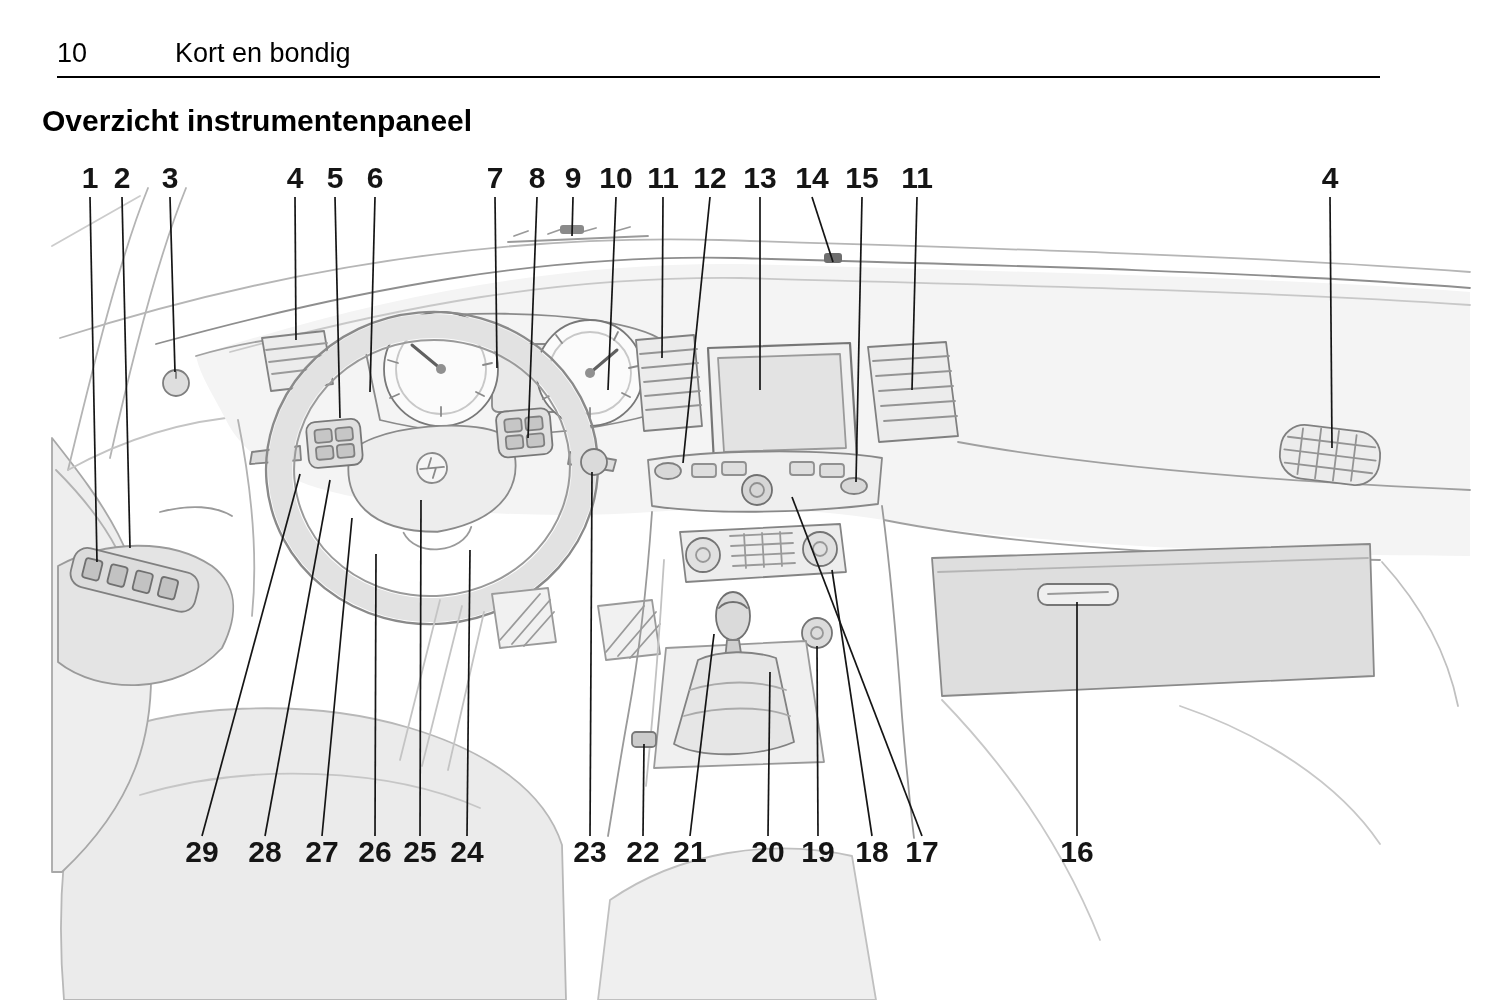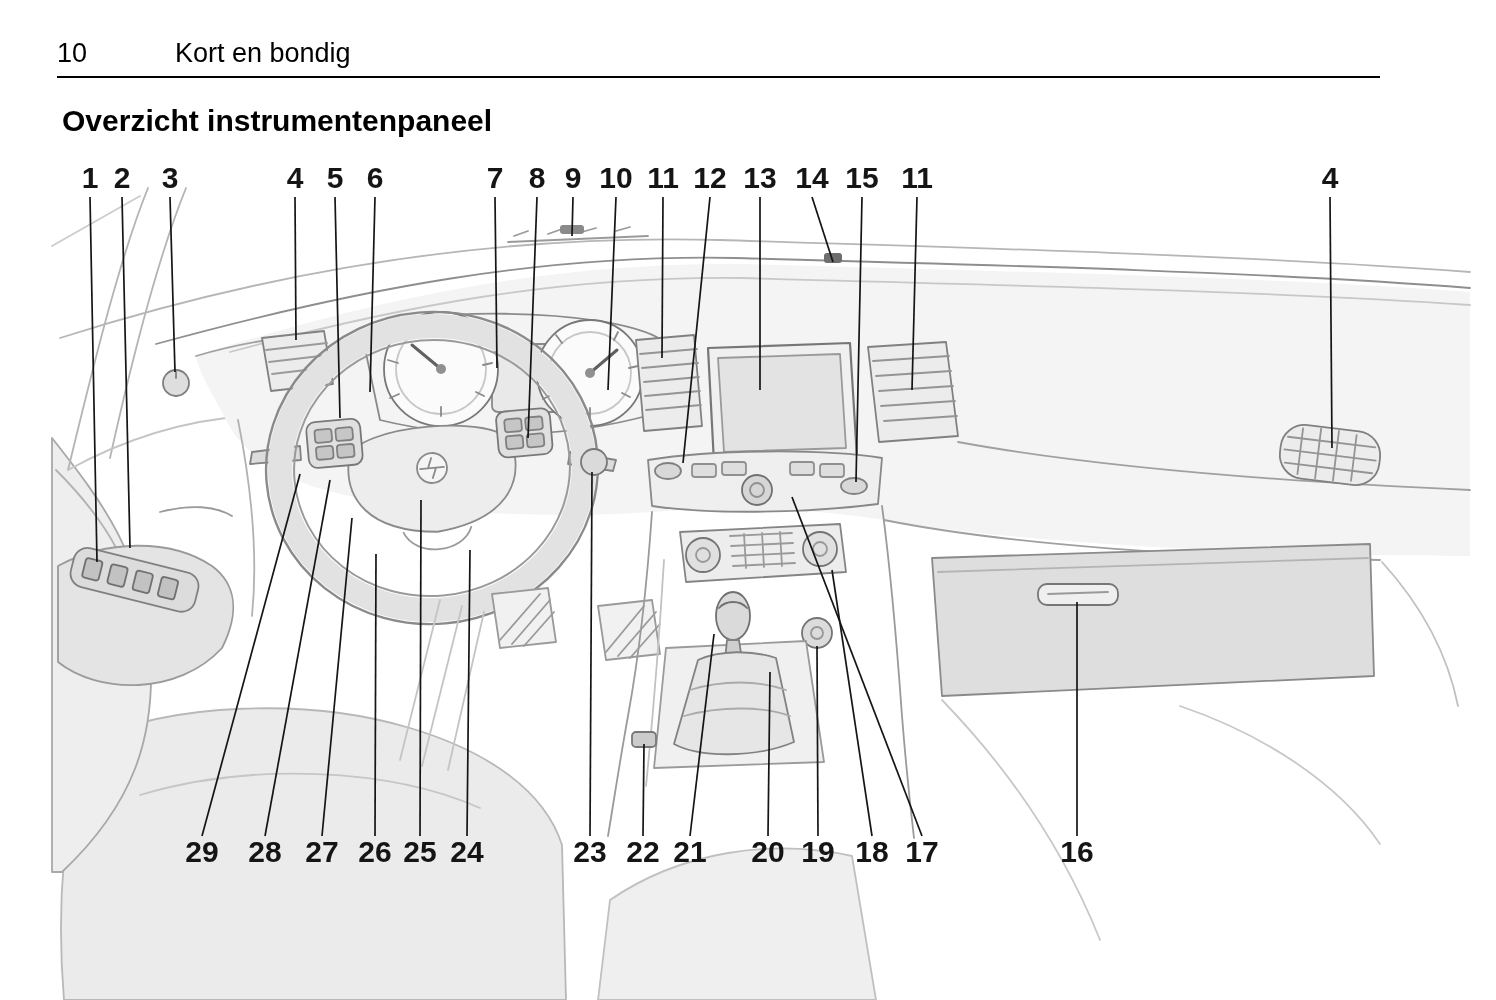--- a/index.html
+++ b/index.html
@@ -23,7 +23,7 @@
     border-top:2px solid #000;
   }
   .section-title{
-    position:absolute;left:62px;top:104px;
+    position:absolute;left:42px;top:104px;
     font-size:30px;font-weight:700;margin:0;
   }
   .diagram-svg{

